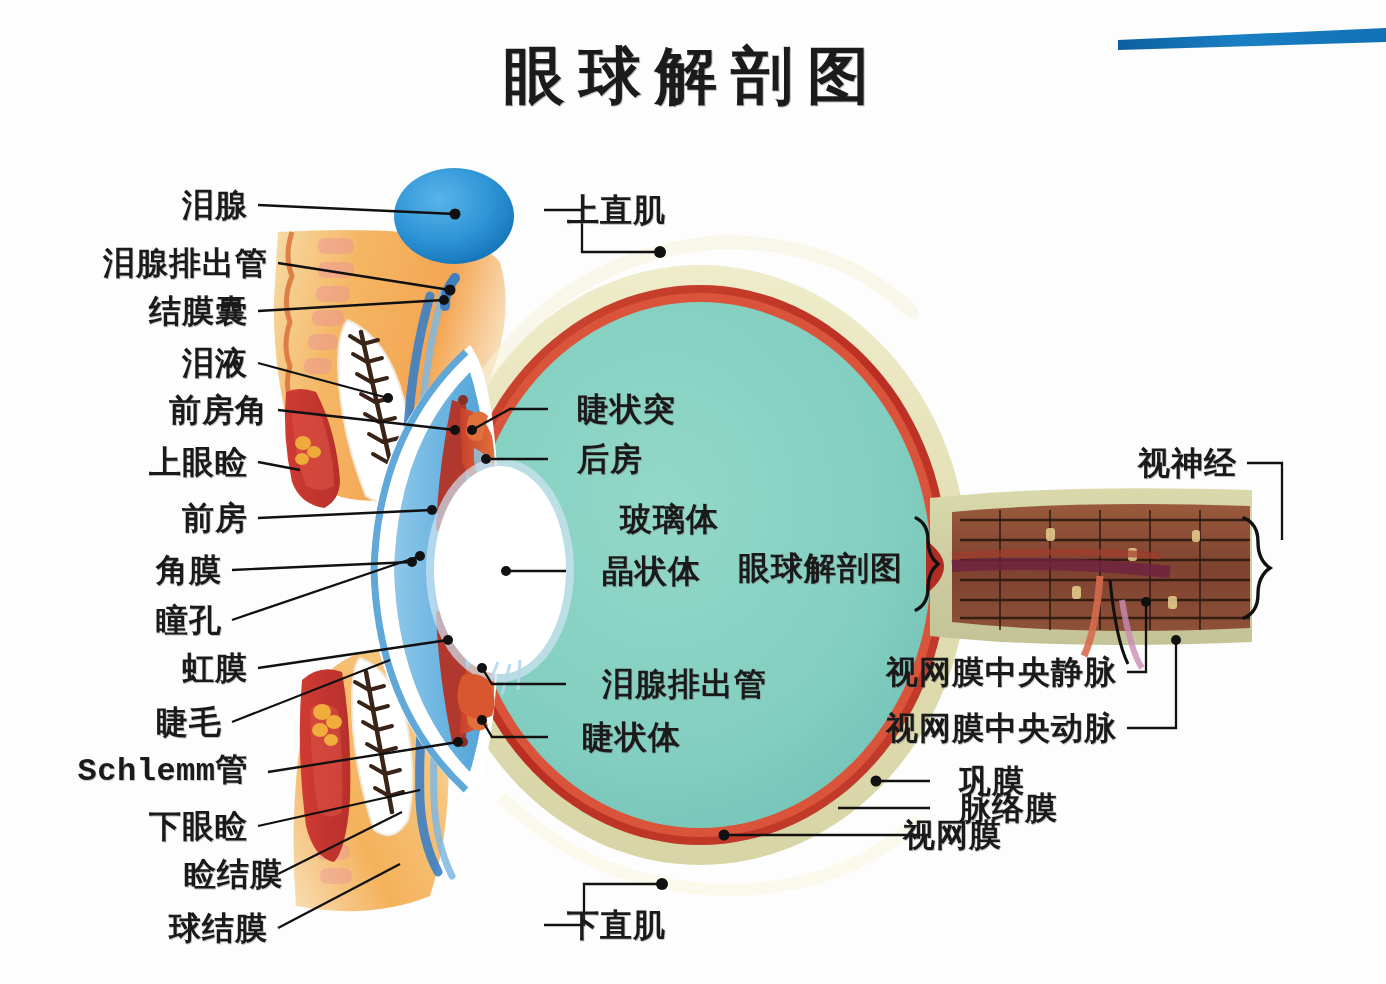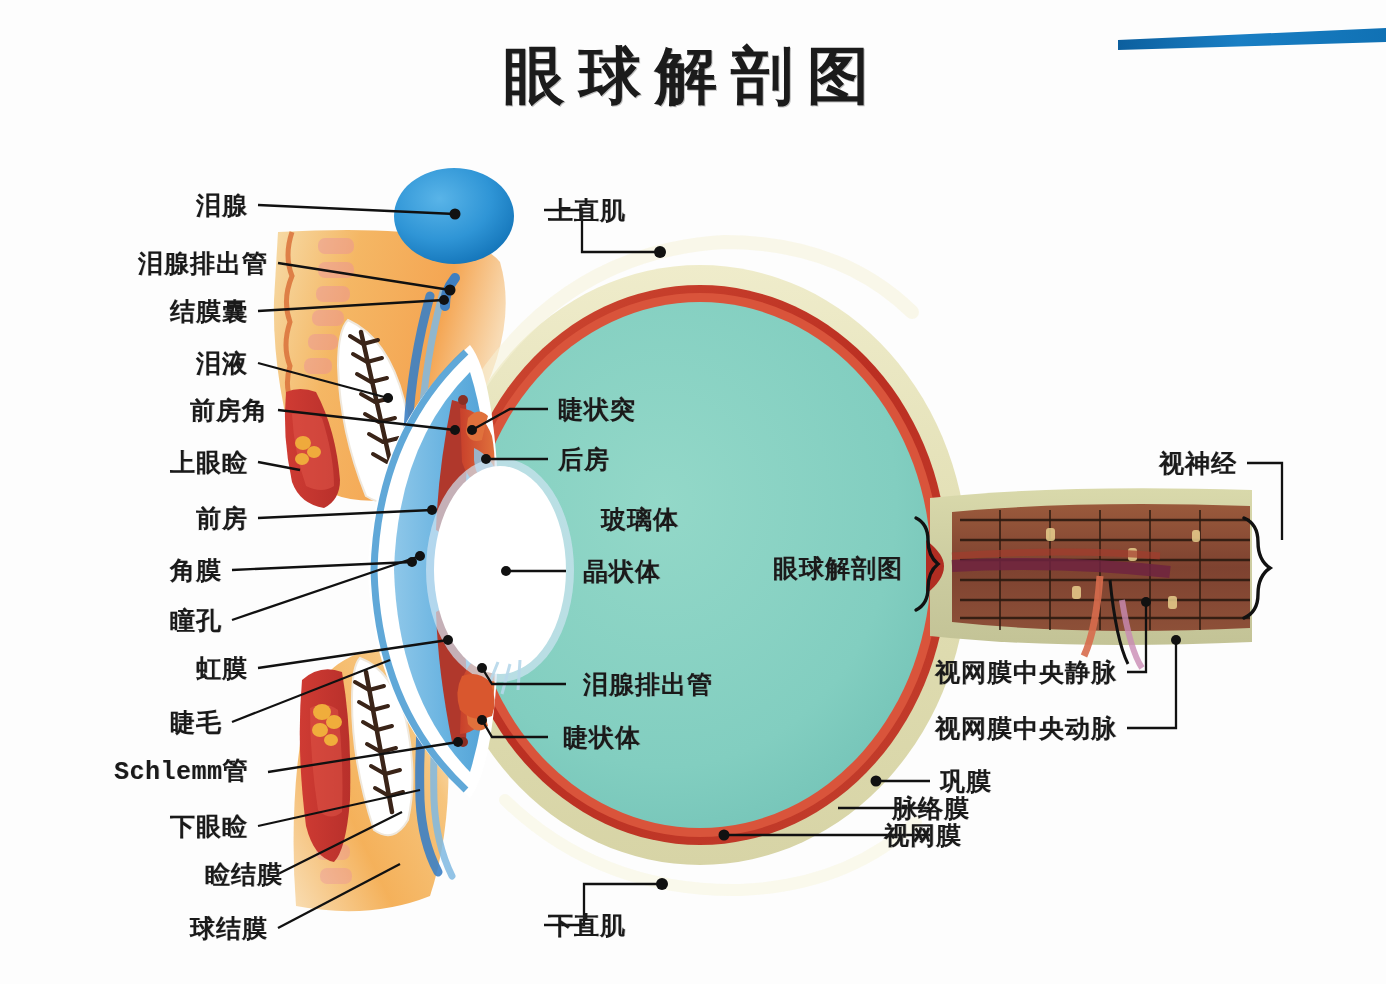--- a/index.html
+++ b/index.html
@@ -29,7 +29,7 @@
 
   .lbl{
     position:absolute;
-    font-size:25px;
+    font-size:32px;
     font-weight:600;
     color:#1a1a1a;
     white-space:nowrap;

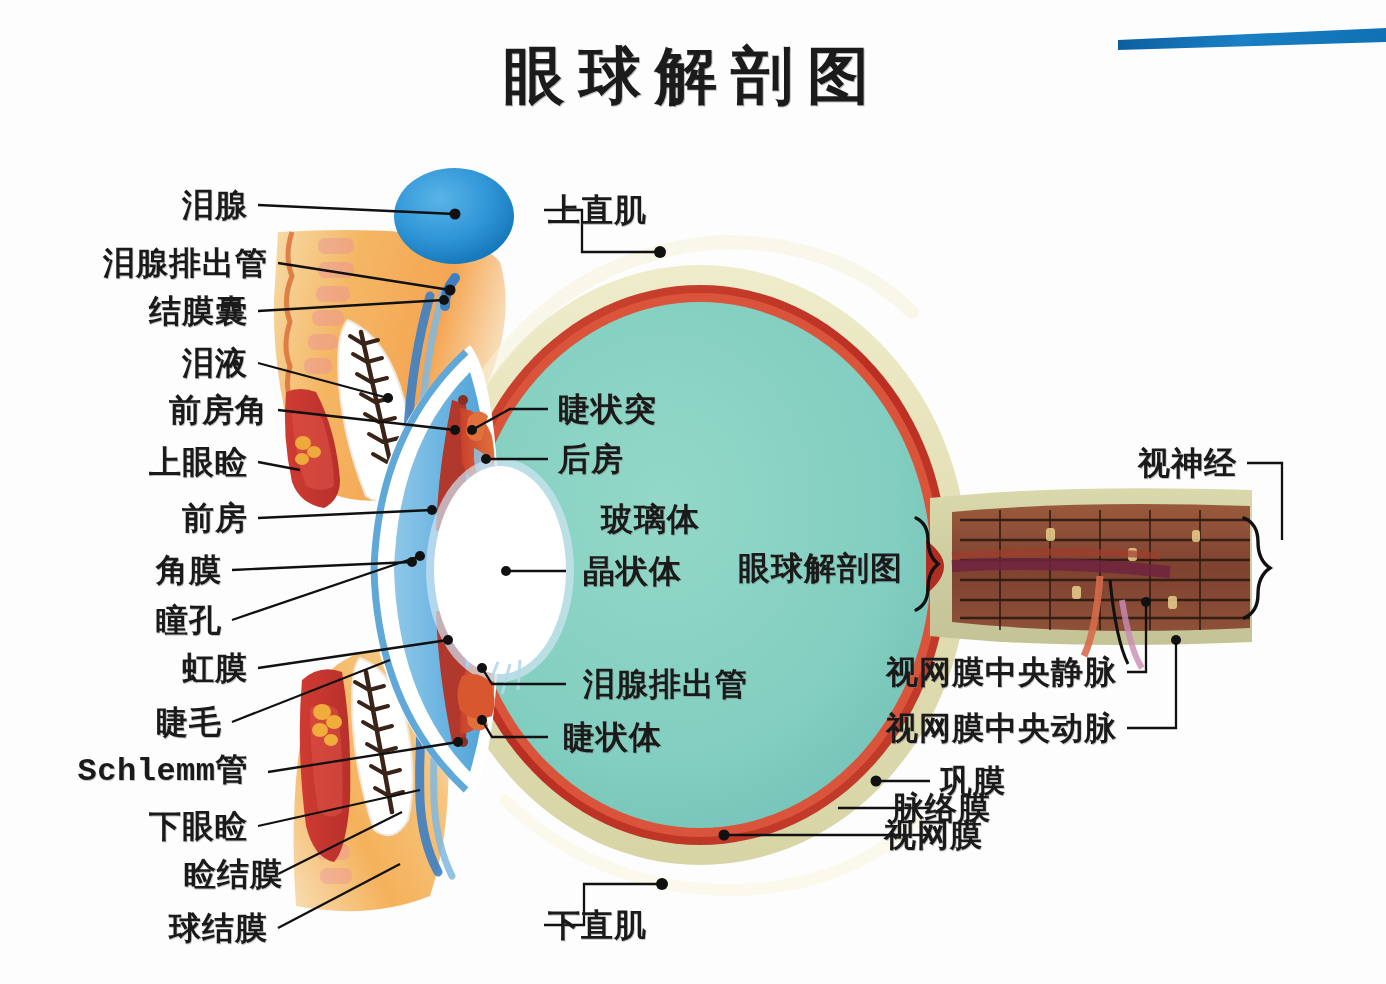--- a/index.html
+++ b/index.html
@@ -38,7 +38,7 @@
     line-height:1;
   }
   .lbl.r{transform:translate(-100%,-50%);}
-  .lbl.l{transform:translate(0,-50%);}
+  .lbl.l{transform:translate(0,-50%);margin-left:19px;}
   .lbl.lat{font-family:Liberation Mono, monospace;letter-spacing:0.5px;}
 </style>
 </head>

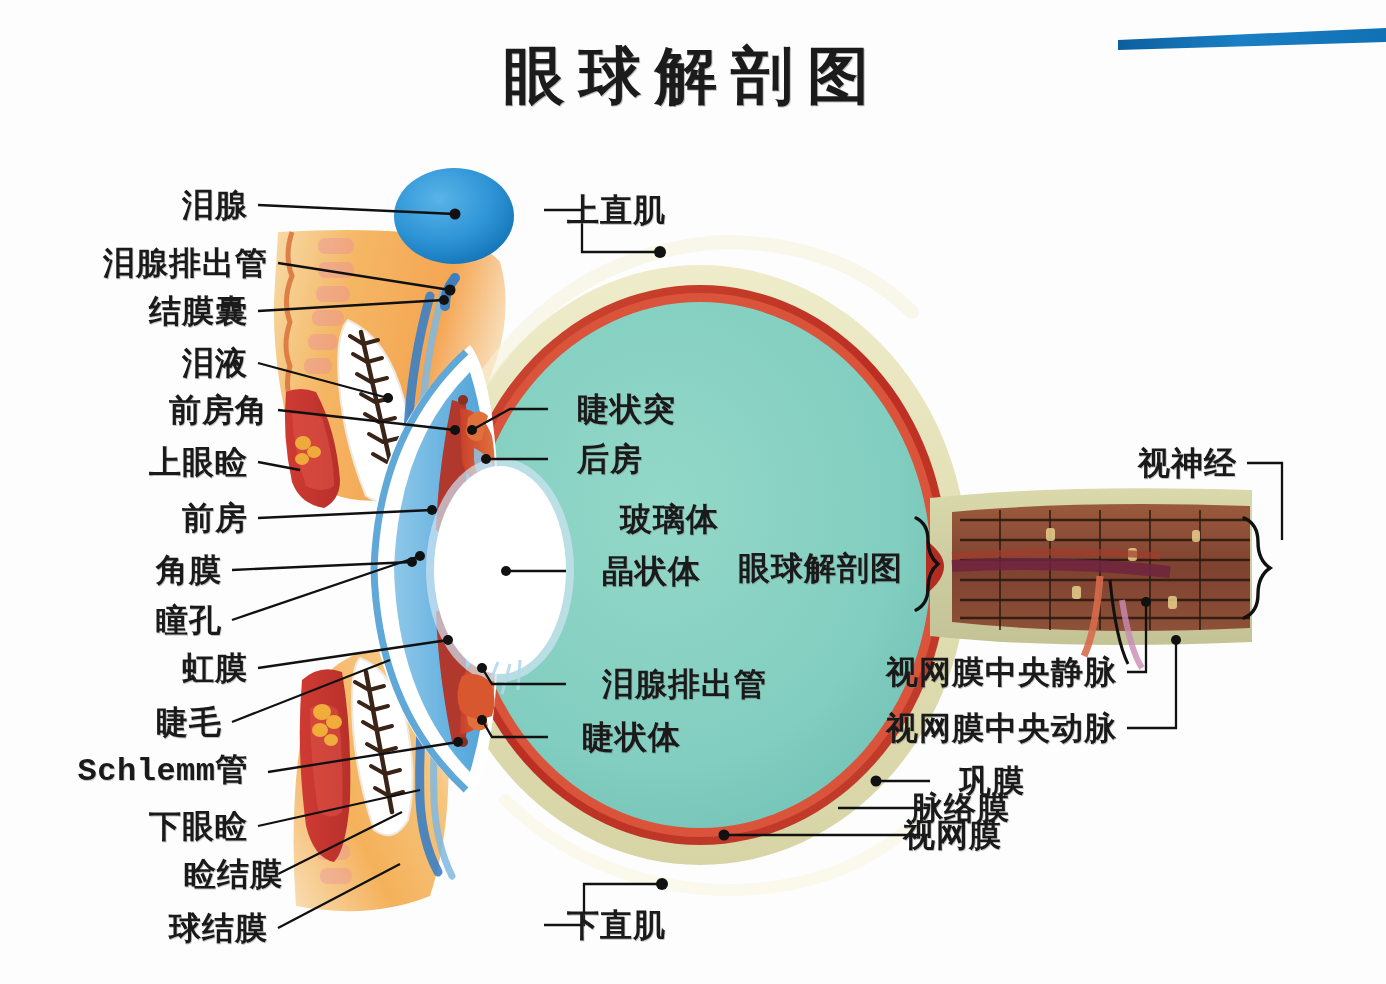--- a/index.html
+++ b/index.html
@@ -377,7 +377,7 @@
   <div class="lbl r" style="left:1117px;top:672px">视网膜中央静脉</div>
   <div class="lbl r" style="left:1117px;top:728px">视网膜中央动脉</div>
   <div class="lbl l" style="left:940px;top:781px">巩膜</div>
-  <div class="lbl l" style="left:892px;top:808px">脉络膜</div>
+  <div class="lbl l" style="left:940px;top:808px">脉络膜</div>
   <div class="lbl l" style="left:884px;top:835px">视网膜</div>
 
 </div>

